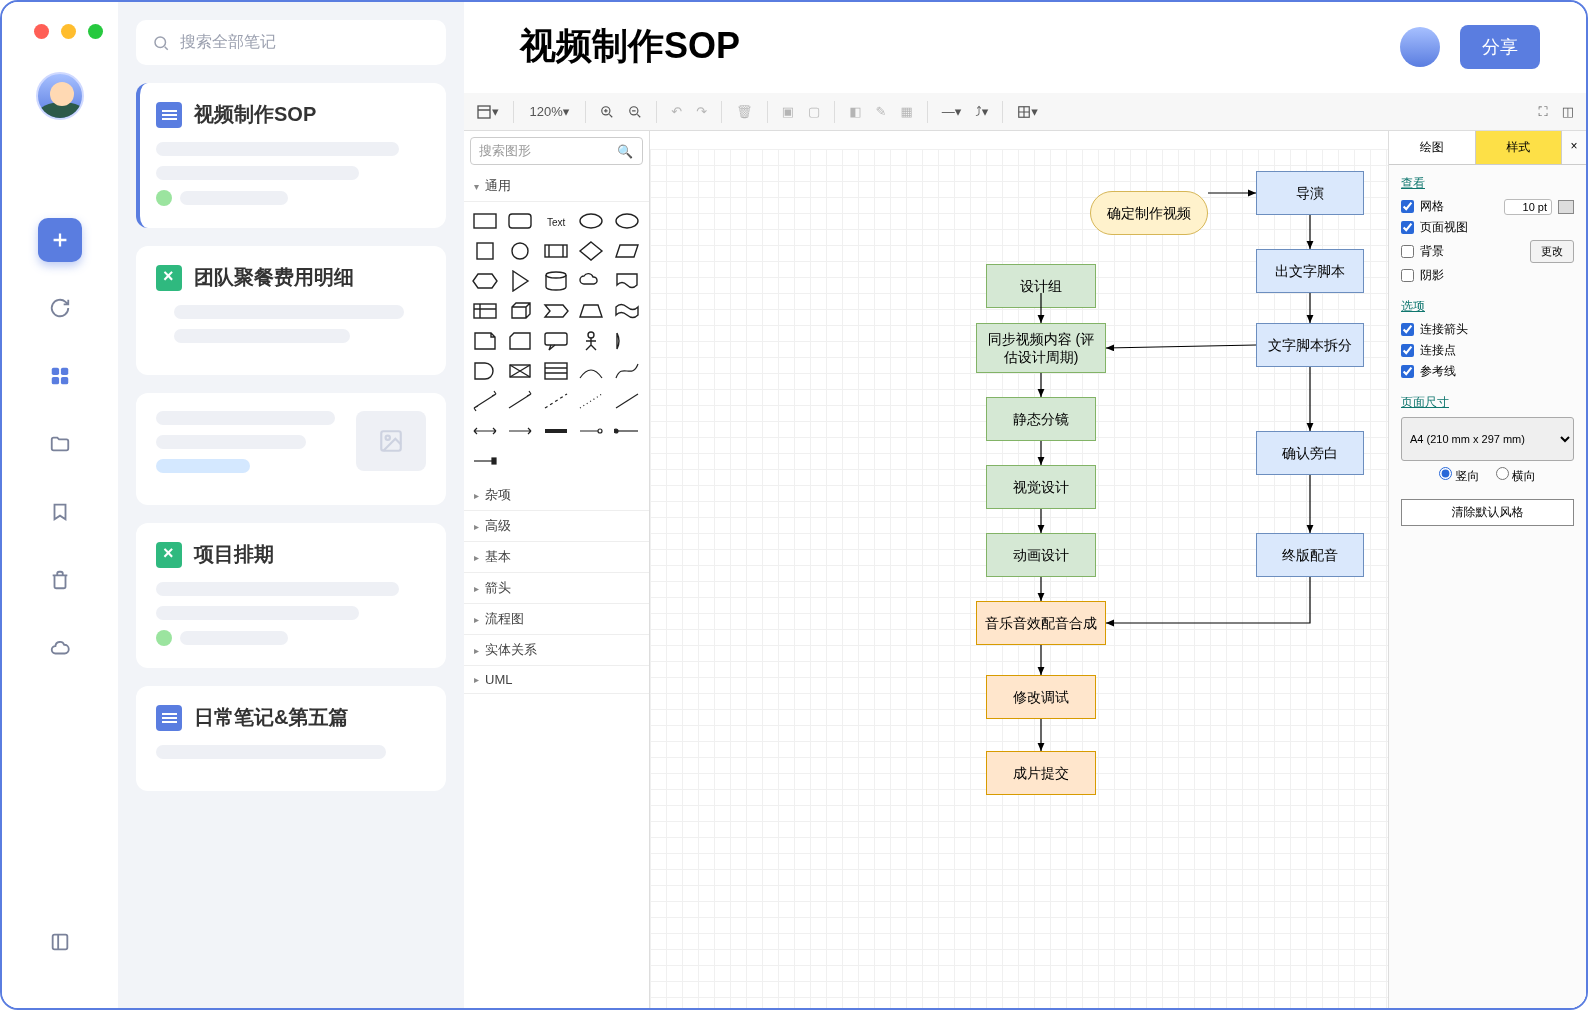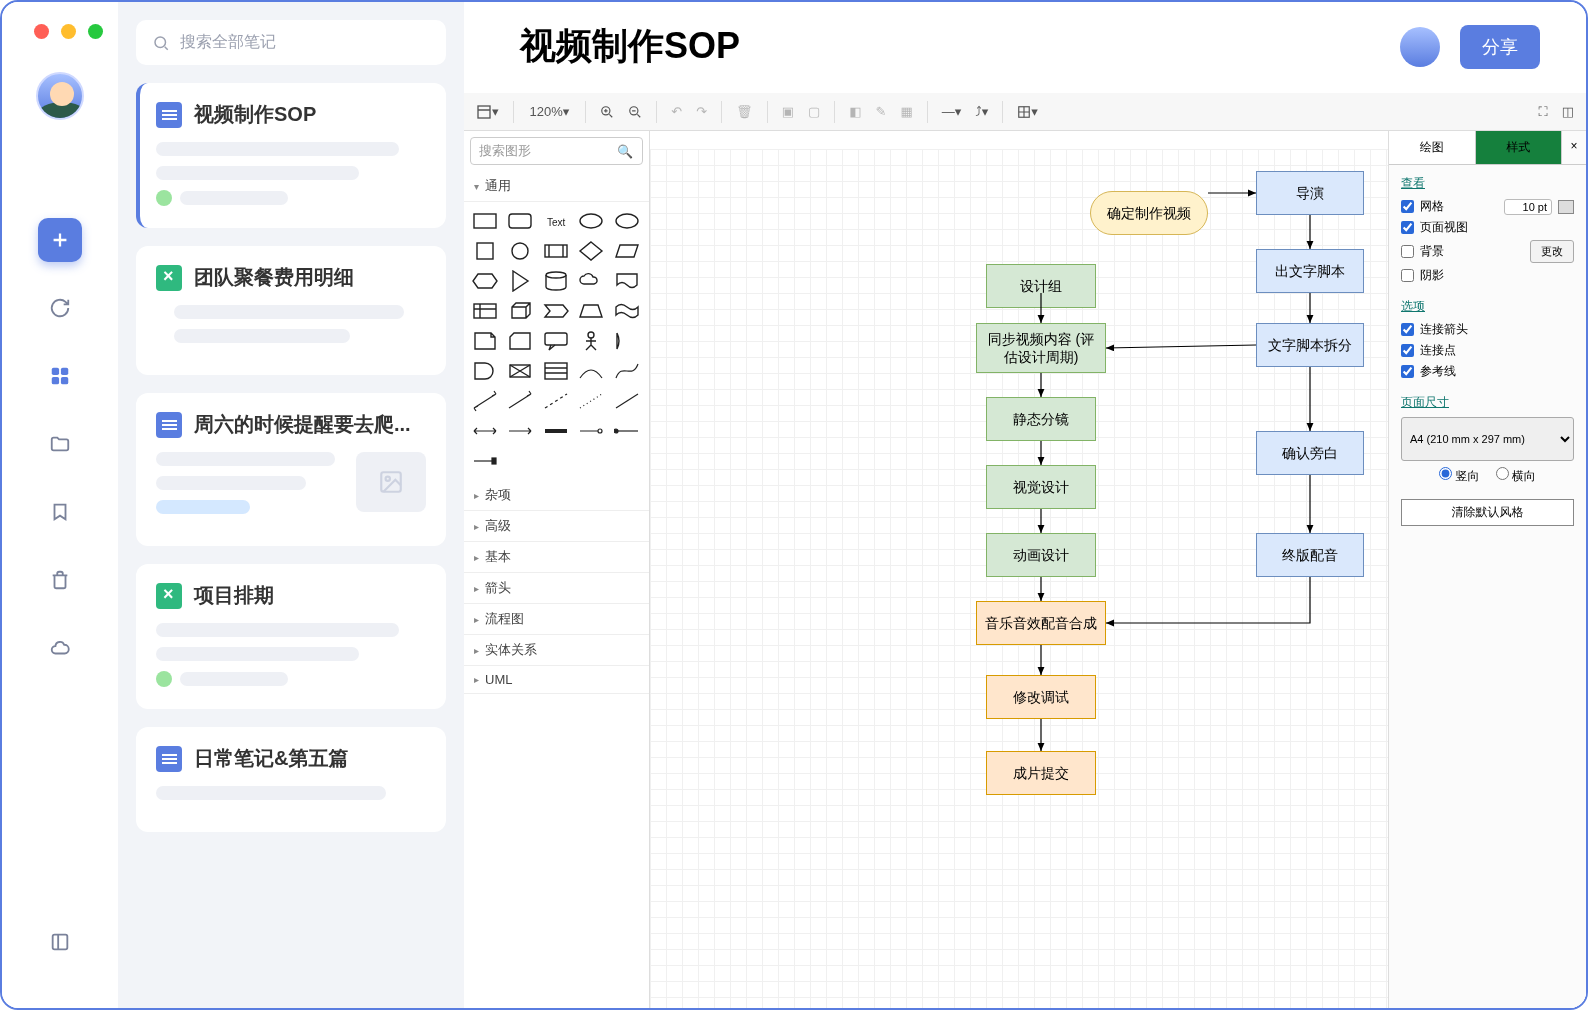--- a/index.html
+++ b/index.html
@@ -68,7 +68,7 @@
 
 .right-panel { width: 198px; border-left: 1px solid #ddd; background: #fbfbfb; font-size: 12px; }
 .rp-tabs { display: flex; border-bottom: 1px solid #ccc; }
-.rp-tab { flex: 1; text-align: center; padding: 8px 0; cursor: pointer; background: #15803d; border-right: 1px solid #ccc; }
+.rp-tab { flex: 1; text-align: center; padding: 8px 0; cursor: pointer; background: #fde047; border-right: 1px solid #ccc; }
 .rp-tab.active { background: #fff; }
 .rp-body { padding: 10px 12px; }
 .rp-section { margin-bottom: 14px; }

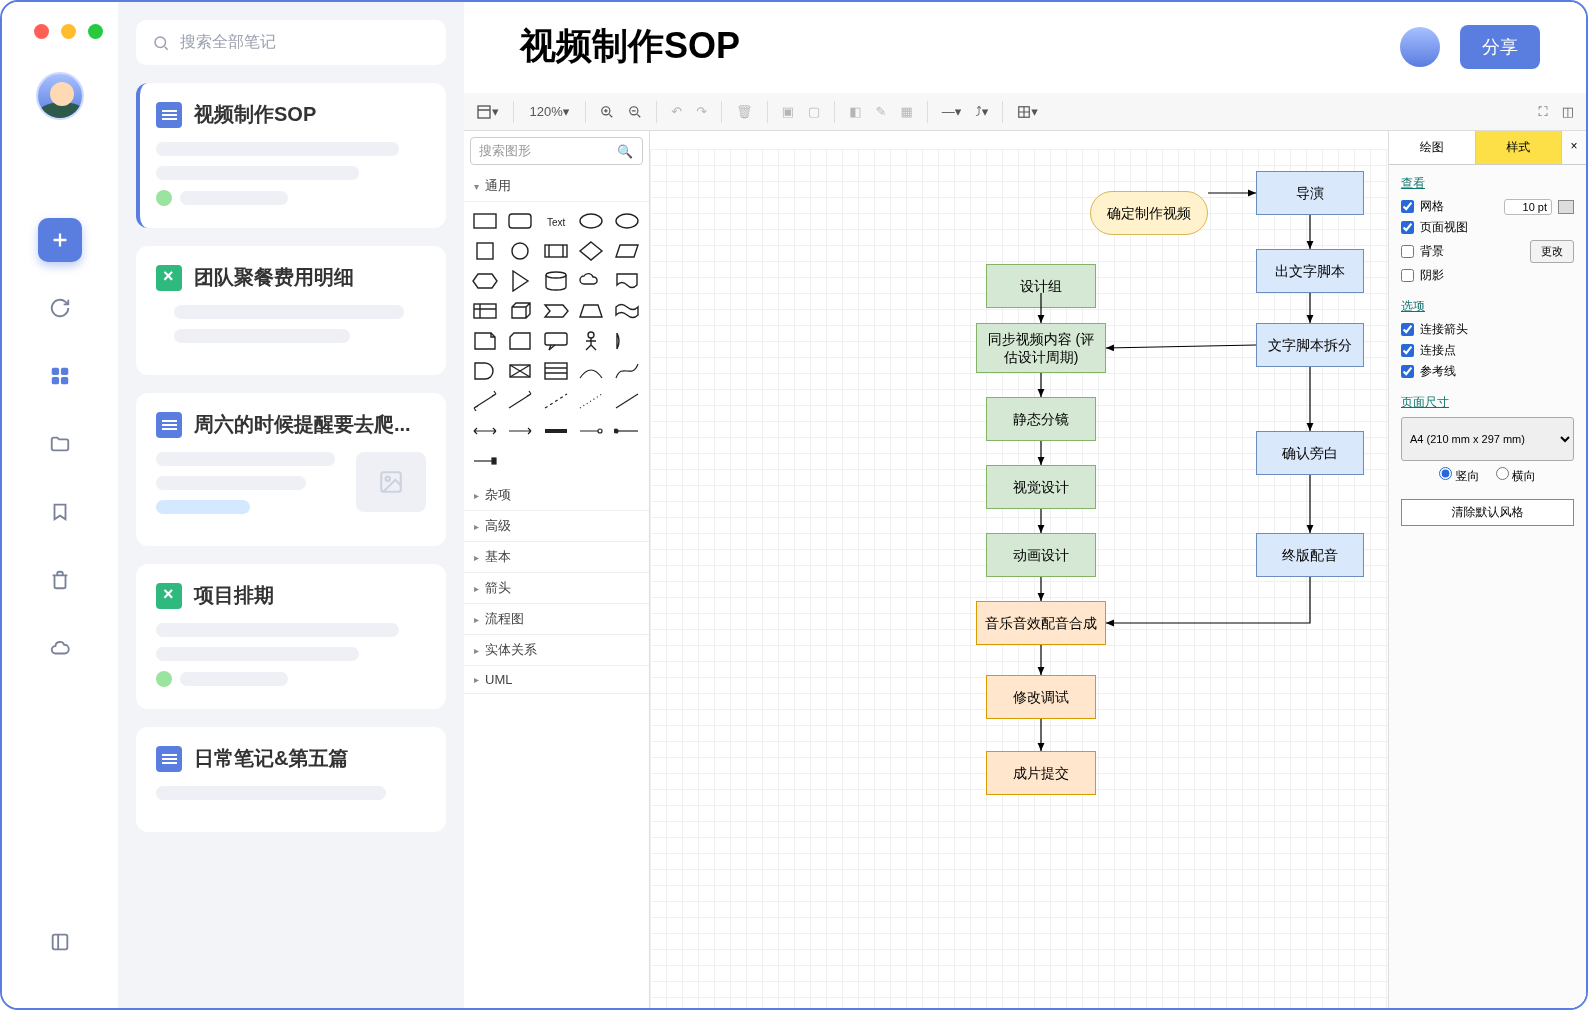--- a/index.html
+++ b/index.html
@@ -174,10 +174,6 @@
     </div>
 
     <div class="note-card">
-      <div class="note-head">
-          <span class="doc-icon"></span>
-          <span>周六的时候提醒要去爬...</span>
-        </div>
       <div style="display:flex;gap:12px">
         <div style="flex:1">
           <div class="skeleton" style="width:95%"></div>

